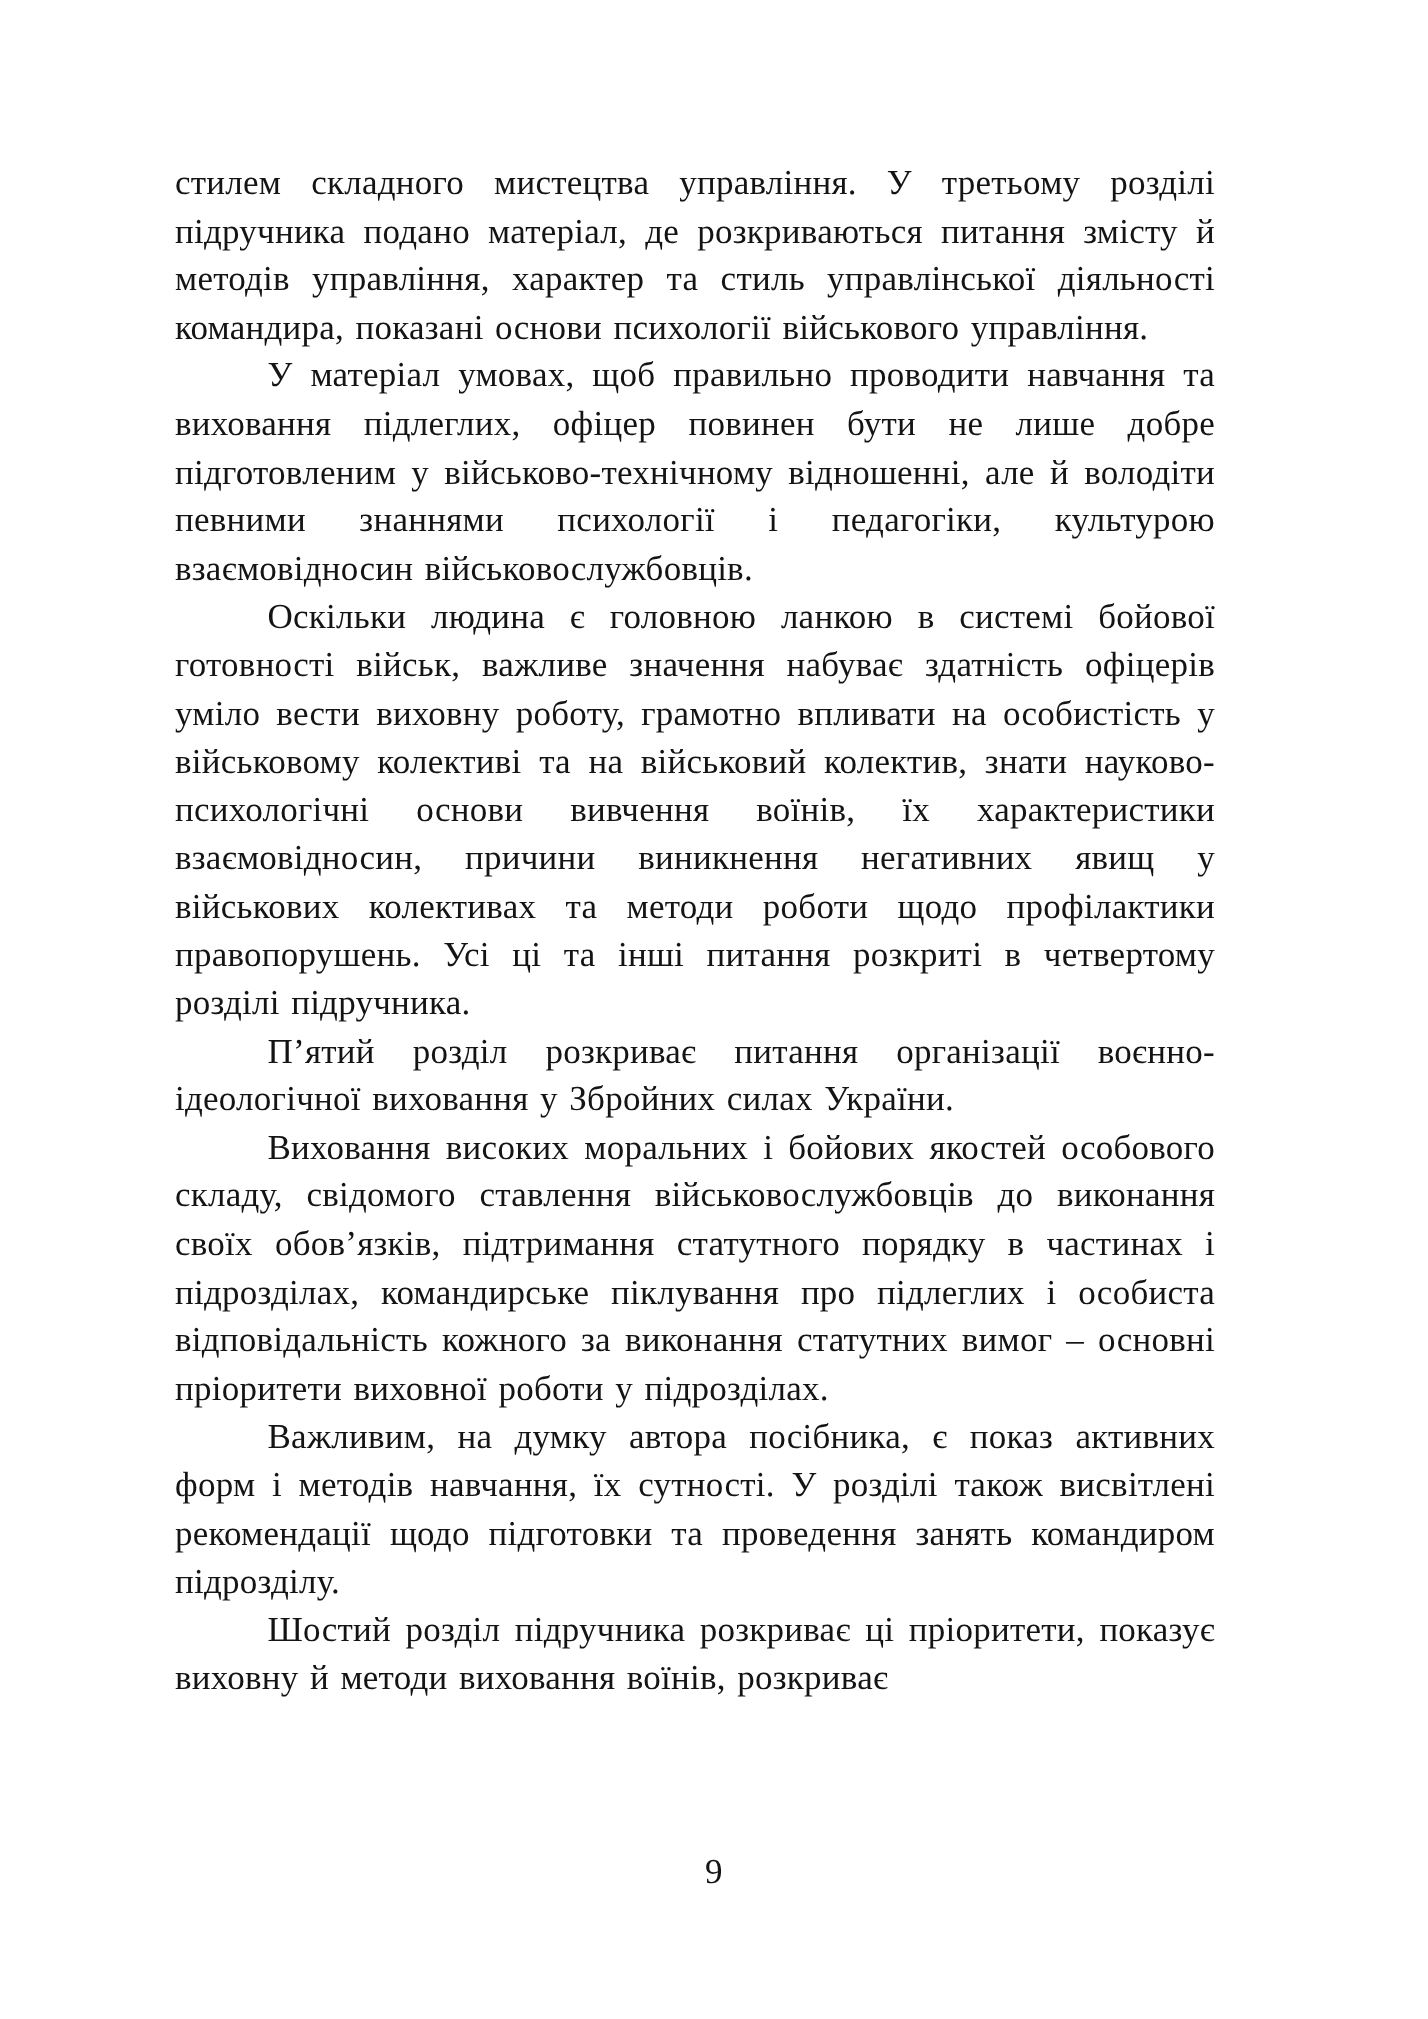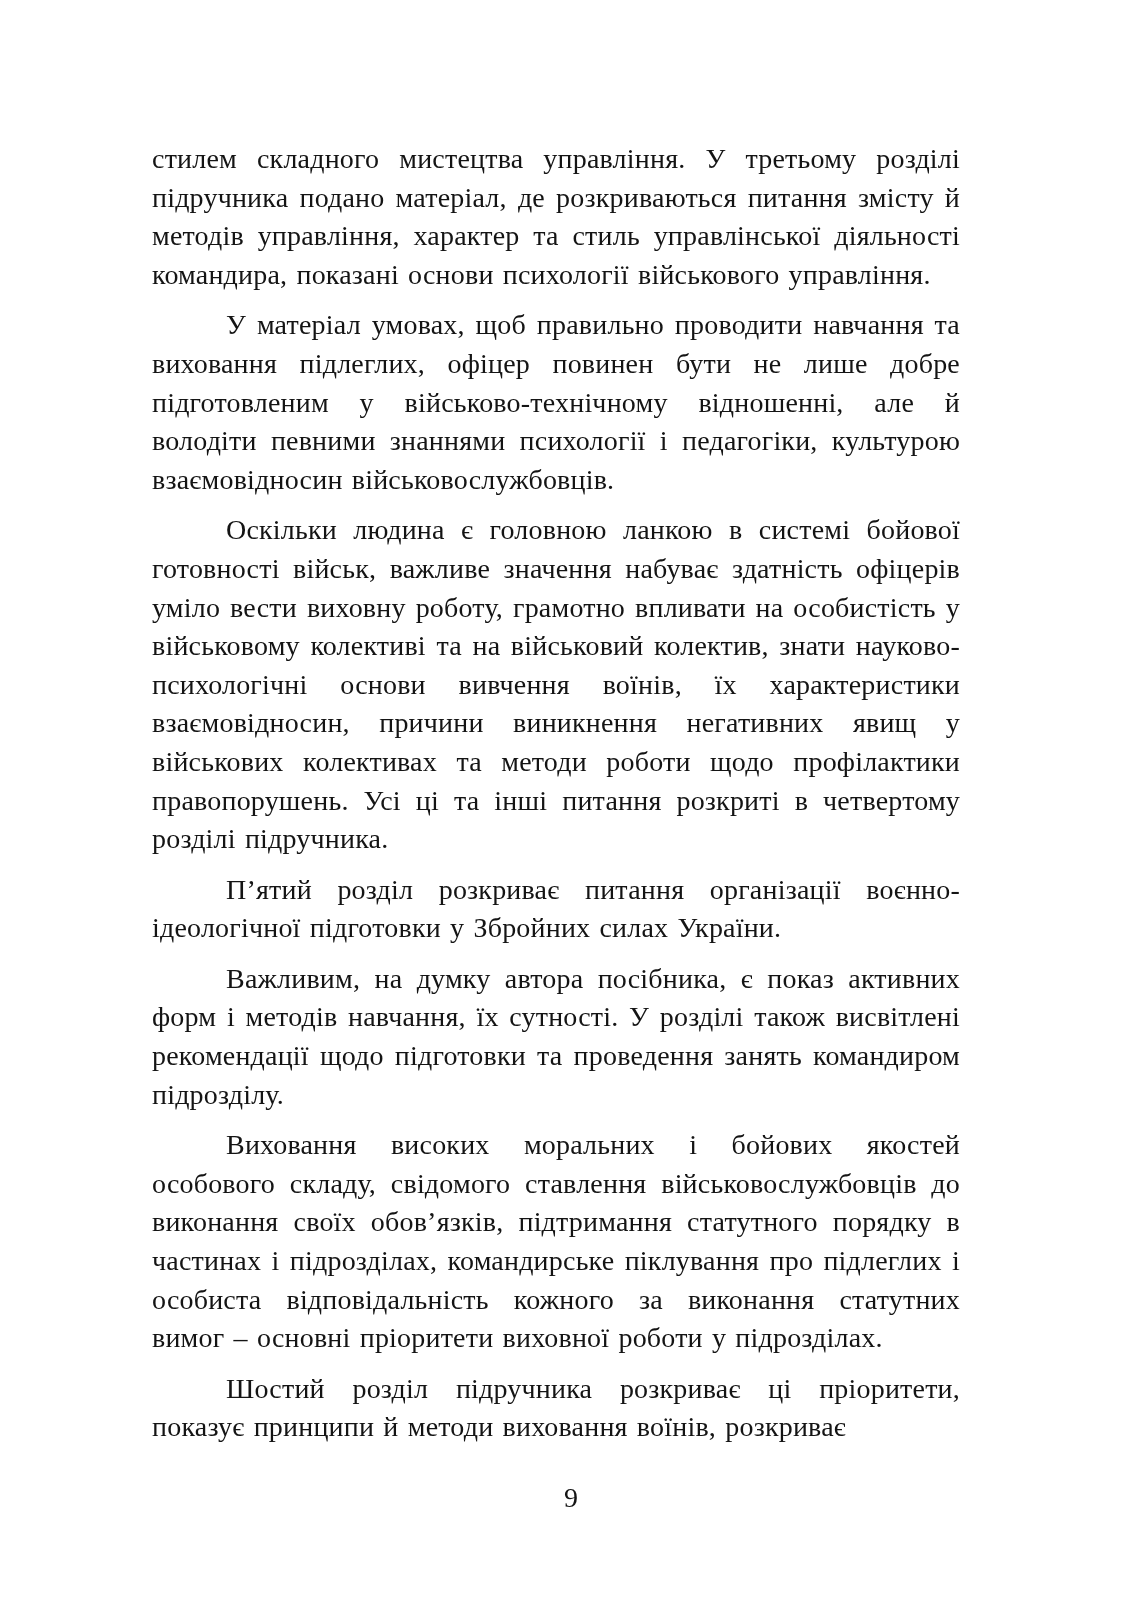--- a/index.html
+++ b/index.html
@@ -28,7 +28,7 @@
     word-spacing: 2px;
   }
   .text-block p {
-    margin: 12px;
+    margin: 0;
     padding: 0;
   }
   .text-block p.indent {

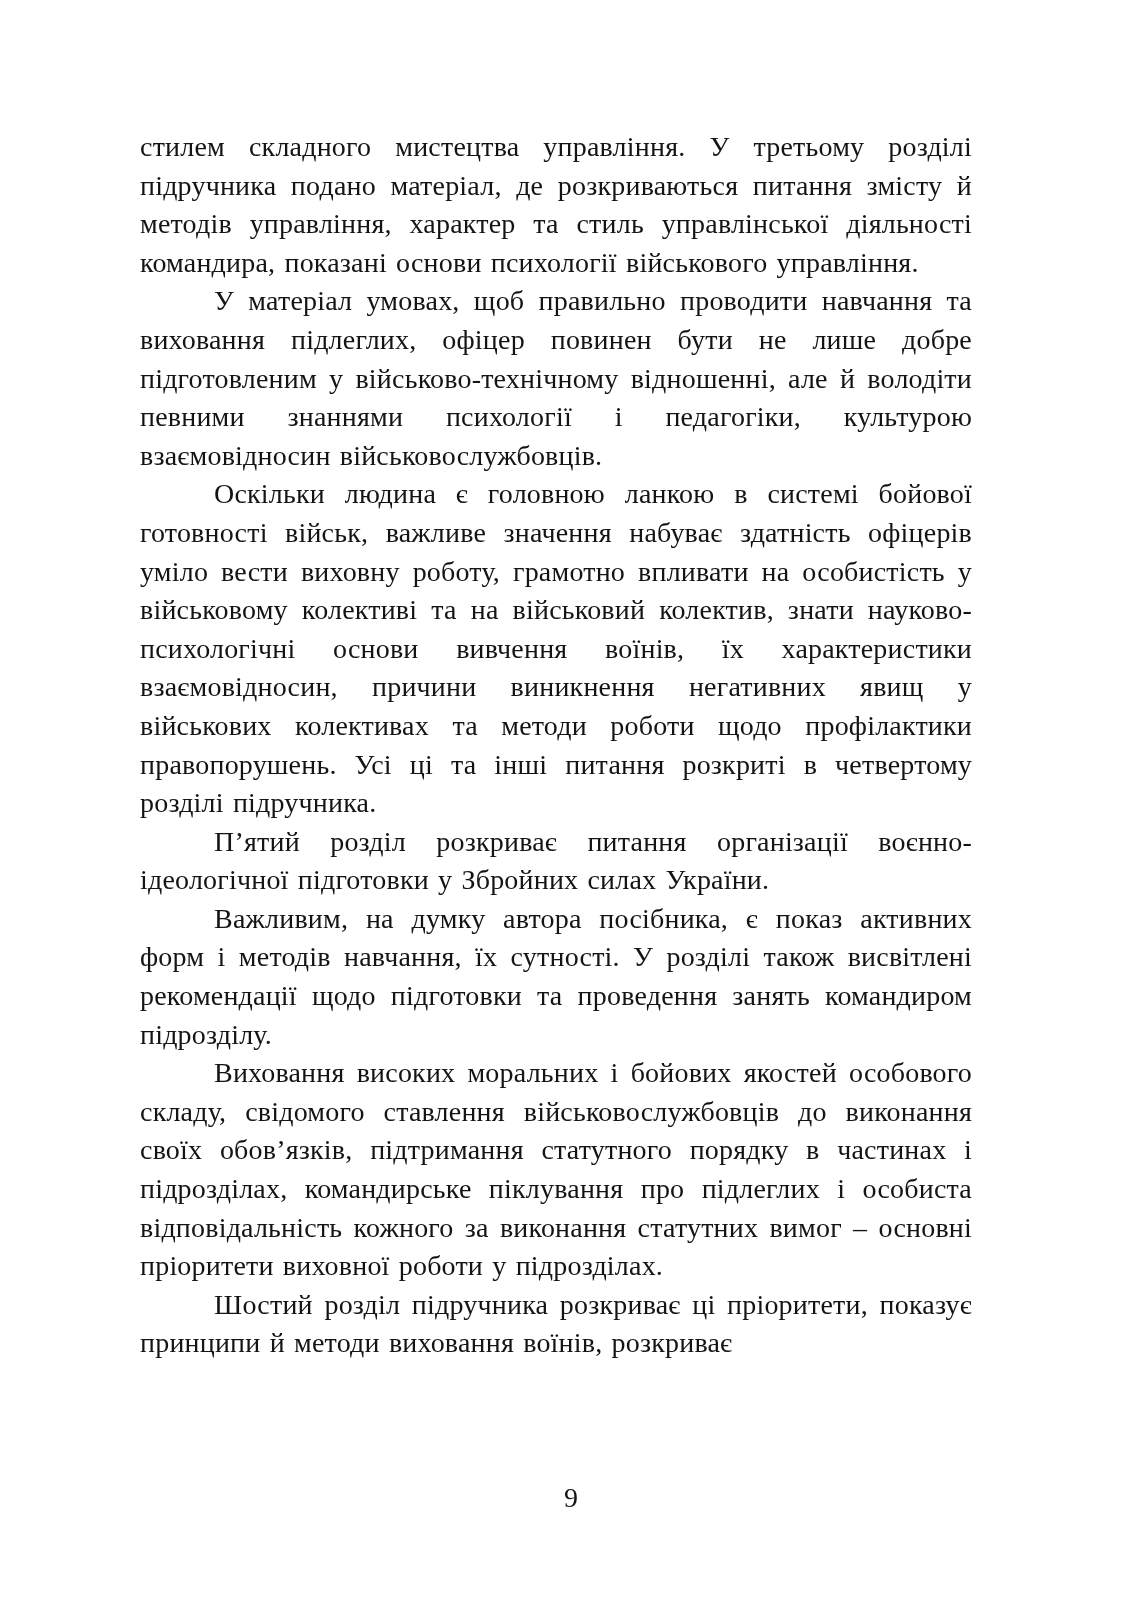--- a/index.html
+++ b/index.html
@@ -52,7 +52,7 @@
     <p>стилем складного мистецтва управління. У третьому розділі підручника подано матеріал, де розкриваються питання змісту й методів управління, характер та стиль управлінської діяльності командира, показані основи психології військового управління.</p>
     <p class="indent">У матеріал умовах, щоб правильно проводити навчання та виховання підлеглих, офіцер повинен бути не лише добре підготовленим у військово-технічному відношенні, але й володіти певними знаннями психології і педагогіки, культурою взаємовідносин військовослужбовців.</p>
     <p class="indent">Оскільки людина є головною ланкою в системі бойової готовності військ, важливе значення набуває здатність офіцерів уміло вести виховну роботу, грамотно впливати на особистість у військовому колективі та на військовий колектив, знати науково-психологічні основи вивчення воїнів, їх характеристики взаємовідносин, причини виникнення негативних явищ у військових колективах та методи роботи щодо профілактики правопорушень. Усі ці та інші питання розкриті в четвертому розділі підручника.</p>
-    <p class="indent">П’ятий розділ розкриває питання організації воєнно-ідеологічної підготовки у Збройних силах України.</p>
+    <p class="indent">П’ятий розділ розкриває питання організації воєнно-ідеологічної виховання у Збройних силах України.</p>
     <p class="indent">Важливим, на думку автора посібника, є показ активних форм і методів навчання, їх сутності. У розділі також висвітлені рекомендації щодо підготовки та проведення занять командиром підрозділу.</p>
     <p class="indent">Виховання високих моральних і бойових якостей особового складу, свідомого ставлення військовослужбовців до виконання своїх обов’язків, підтримання статутного порядку в частинах і підрозділах, командирське піклування про підлеглих і особиста відповідальність кожного за виконання статутних вимог – основні пріоритети виховної роботи у підрозділах.</p>
     <p class="indent">Шостий розділ підручника розкриває ці пріоритети, показує принципи й методи виховання воїнів, розкриває</p>

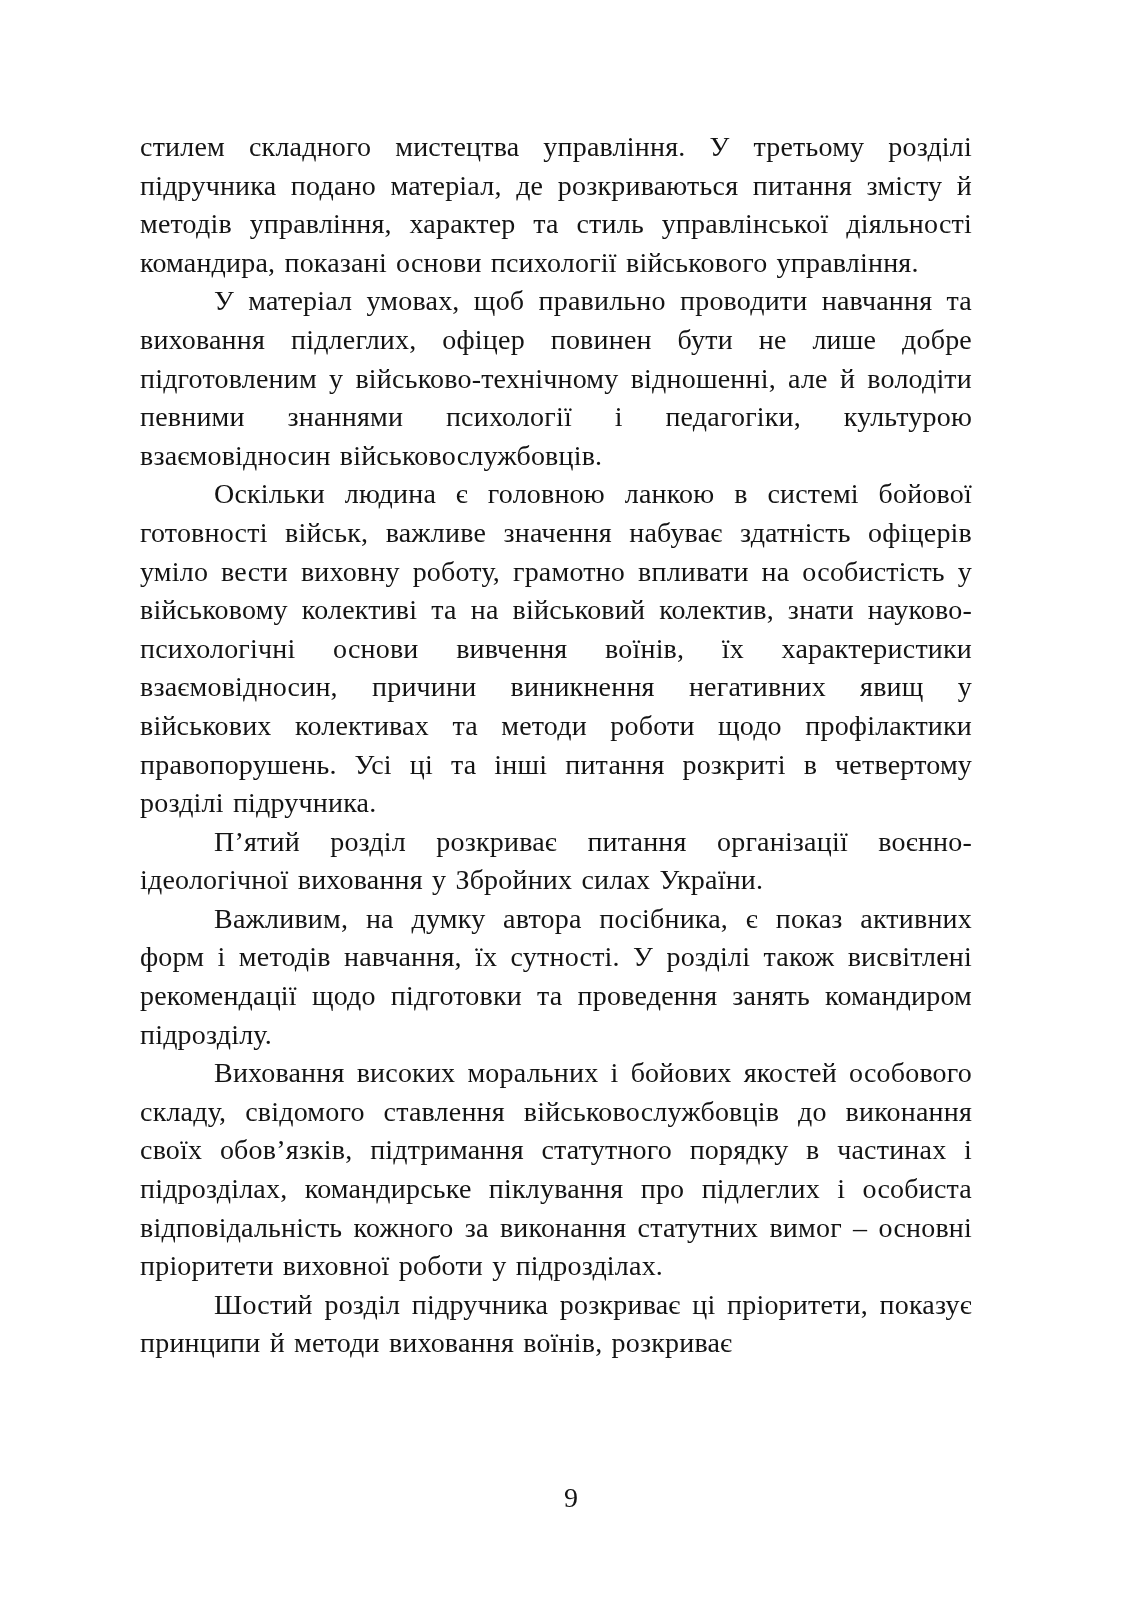--- a/index.html
+++ b/index.html
@@ -53,8 +53,8 @@
     <p class="indent">У матеріал умовах, щоб правильно проводити навчання та виховання підлеглих, офіцер повинен бути не лише добре підготовленим у військово-технічному відношенні, але й володіти певними знаннями психології і педагогіки, культурою взаємовідносин військовослужбовців.</p>
     <p class="indent">Оскільки людина є головною ланкою в системі бойової готовності військ, важливе значення набуває здатність офіцерів уміло вести виховну роботу, грамотно впливати на особистість у військовому колективі та на військовий колектив, знати науково-психологічні основи вивчення воїнів, їх характеристики взаємовідносин, причини виникнення негативних явищ у військових колективах та методи роботи щодо профілактики правопорушень. Усі ці та інші питання розкриті в четвертому розділі підручника.</p>
     <p class="indent">П’ятий розділ розкриває питання організації воєнно-ідеологічної виховання у Збройних силах України.</p>
+    <p class="indent">Виховання високих моральних і бойових якостей особового складу, свідомого ставлення військовослужбовців до виконання своїх обов’язків, підтримання статутного порядку в частинах і підрозділах, командирське піклування про підлеглих і особиста відповідальність кожного за виконання статутних вимог – основні пріоритети виховної роботи у підрозділах.</p>
     <p class="indent">Важливим, на думку автора посібника, є показ активних форм і методів навчання, їх сутності. У розділі також висвітлені рекомендації щодо підготовки та проведення занять командиром підрозділу.</p>
-    <p class="indent">Виховання високих моральних і бойових якостей особового складу, свідомого ставлення військовослужбовців до виконання своїх обов’язків, підтримання статутного порядку в частинах і підрозділах, командирське піклування про підлеглих і особиста відповідальність кожного за виконання статутних вимог – основні пріоритети виховної роботи у підрозділах.</p>
     <p class="indent">Шостий розділ підручника розкриває ці пріоритети, показує принципи й методи виховання воїнів, розкриває</p>
   </div>
   <div class="page-number">9</div>

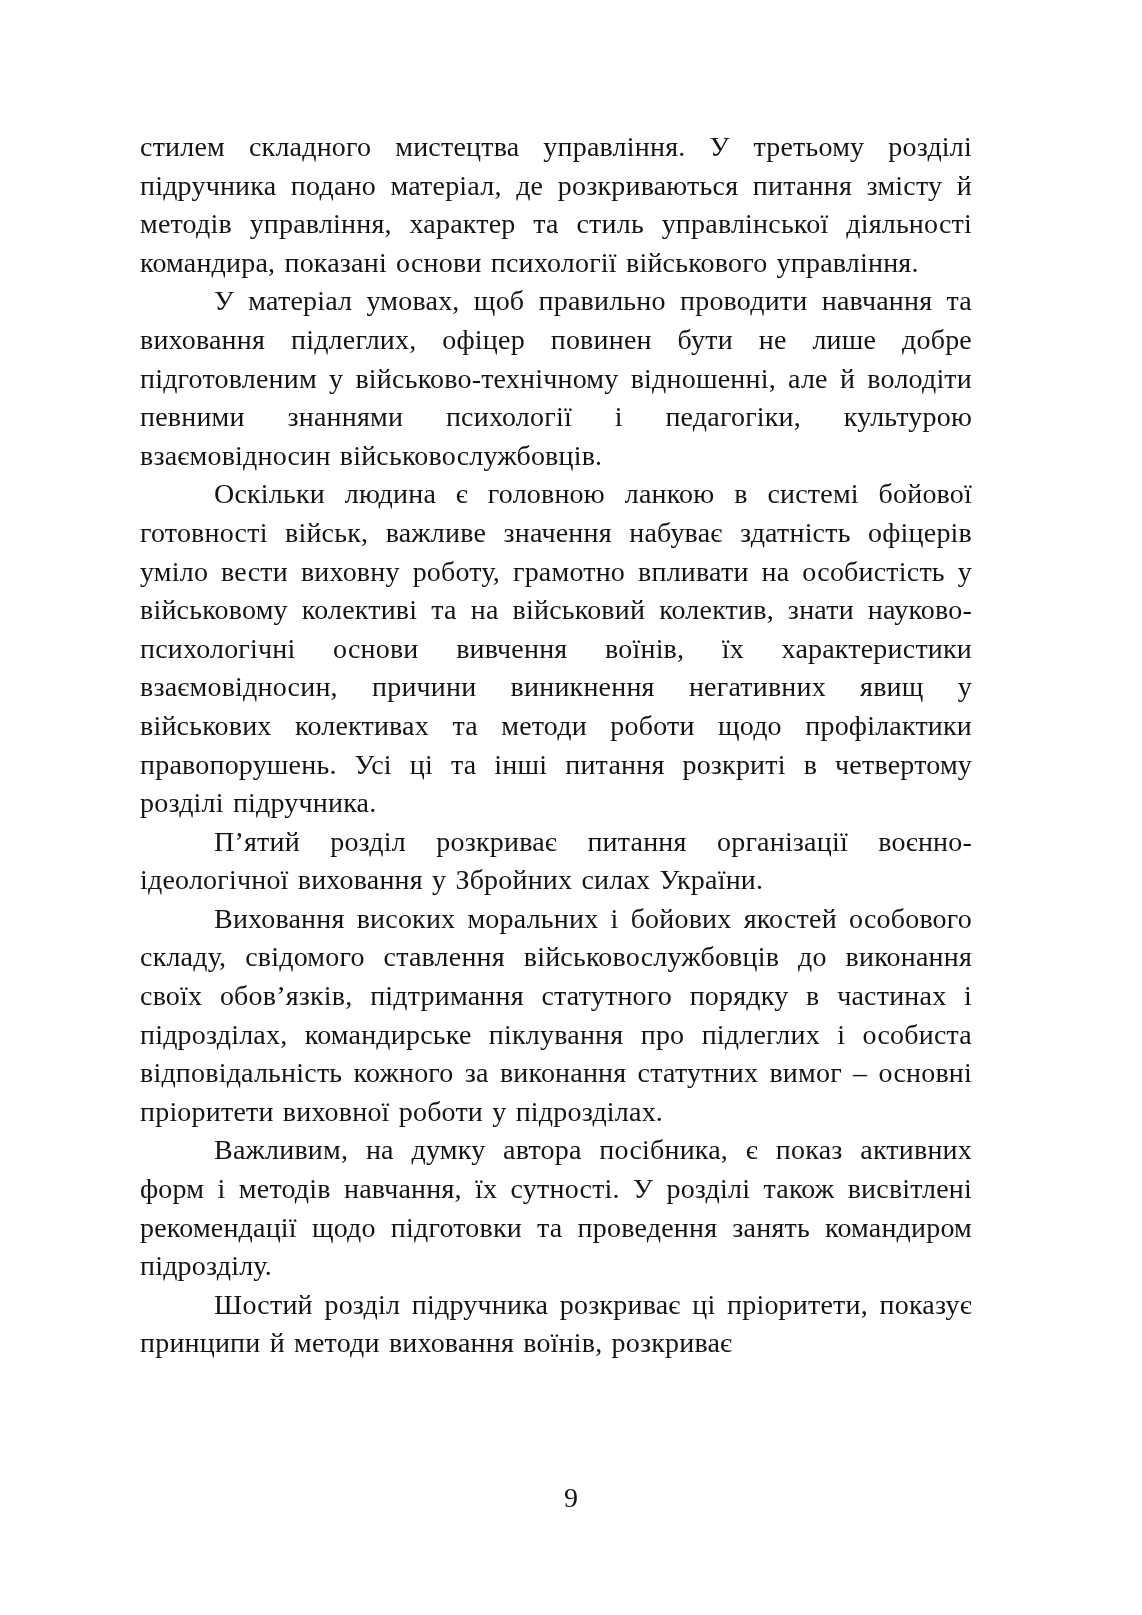--- a/index.html
+++ b/index.html
@@ -55,7 +55,7 @@
     <p class="indent">П’ятий розділ розкриває питання організації воєнно-ідеологічної виховання у Збройних силах України.</p>
     <p class="indent">Виховання високих моральних і бойових якостей особового складу, свідомого ставлення військовослужбовців до виконання своїх обов’язків, підтримання статутного порядку в частинах і підрозділах, командирське піклування про підлеглих і особиста відповідальність кожного за виконання статутних вимог – основні пріоритети виховної роботи у підрозділах.</p>
     <p class="indent">Важливим, на думку автора посібника, є показ активних форм і методів навчання, їх сутності. У розділі також висвітлені рекомендації щодо підготовки та проведення занять командиром підрозділу.</p>
-    <p class="indent">Шостий розділ підручника розкриває ці пріоритети, показує принципи й методи виховання воїнів, розкриває</p>
+    <p class="indent">Шостий розділ підручника розкриває ці пріоритети, показує виховну й методи виховання воїнів, розкриває</p>
   </div>
   <div class="page-number">9</div>
 </div>

